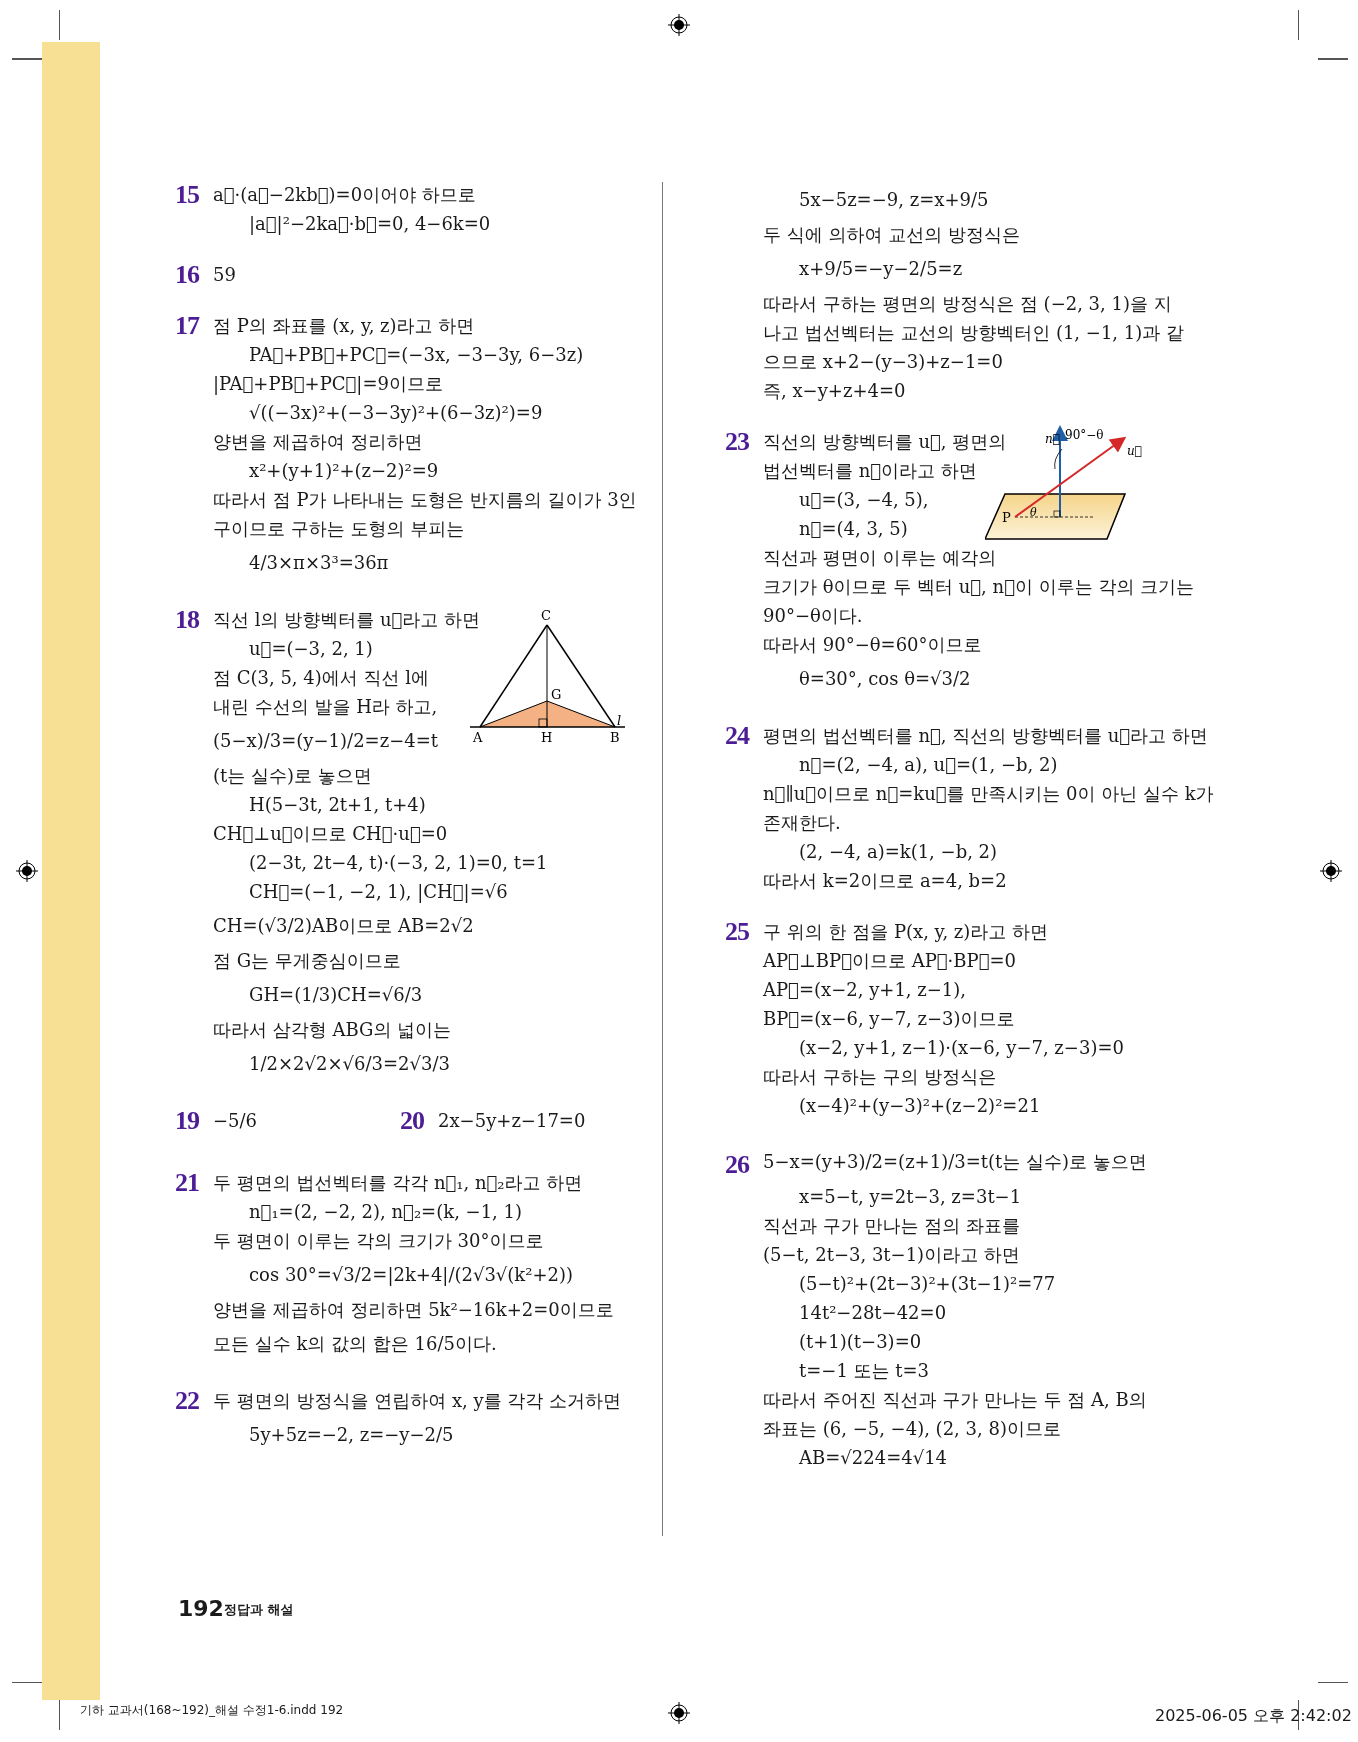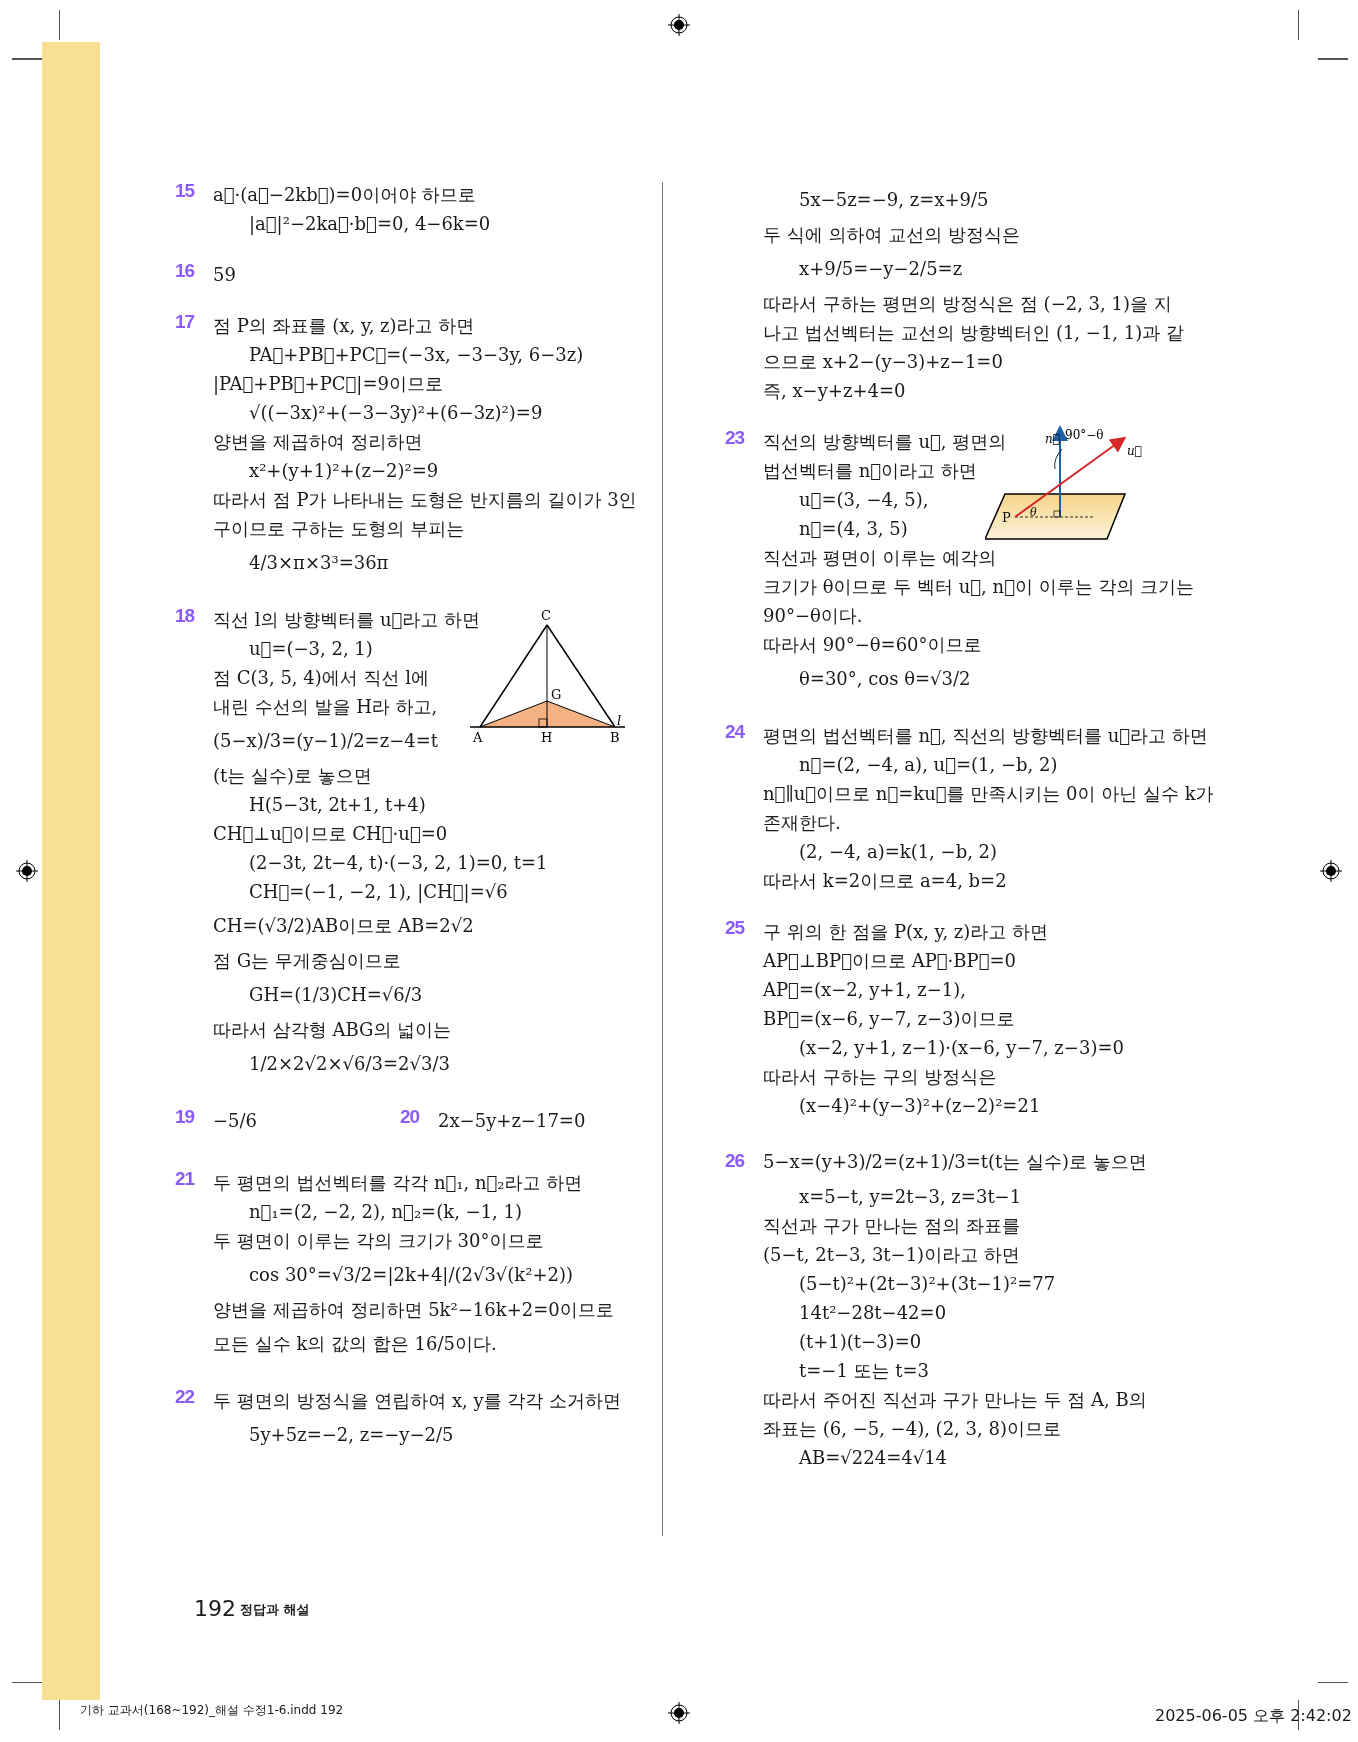--- a/index.html
+++ b/index.html
@@ -13,8 +13,8 @@
   .col.right { left:725px; width:470px; }
   .divider { position:absolute; left:662px; top:182px; width:1px; height:1354px; background:#777; }
   .prob { position:relative; margin-bottom:22px; }
-  .num { position:absolute; left:0; top:0; font-family:Liberation Sans, sans-serif;
-         font-weight:bold; font-size:19px; letter-spacing:-1px; color:#8b5cf6; }
+  .num { position:absolute; left:0; top:0; font-family:Liberation Serif, serif;
+         font-weight:bold; font-size:26px; letter-spacing:-1px; color:#4c1d95; }
   .line { font-size:18px; line-height:29px; padding-left:38px; white-space:nowrap; }
   .ind { padding-left:74px; }
   .tall { line-height:40px; }

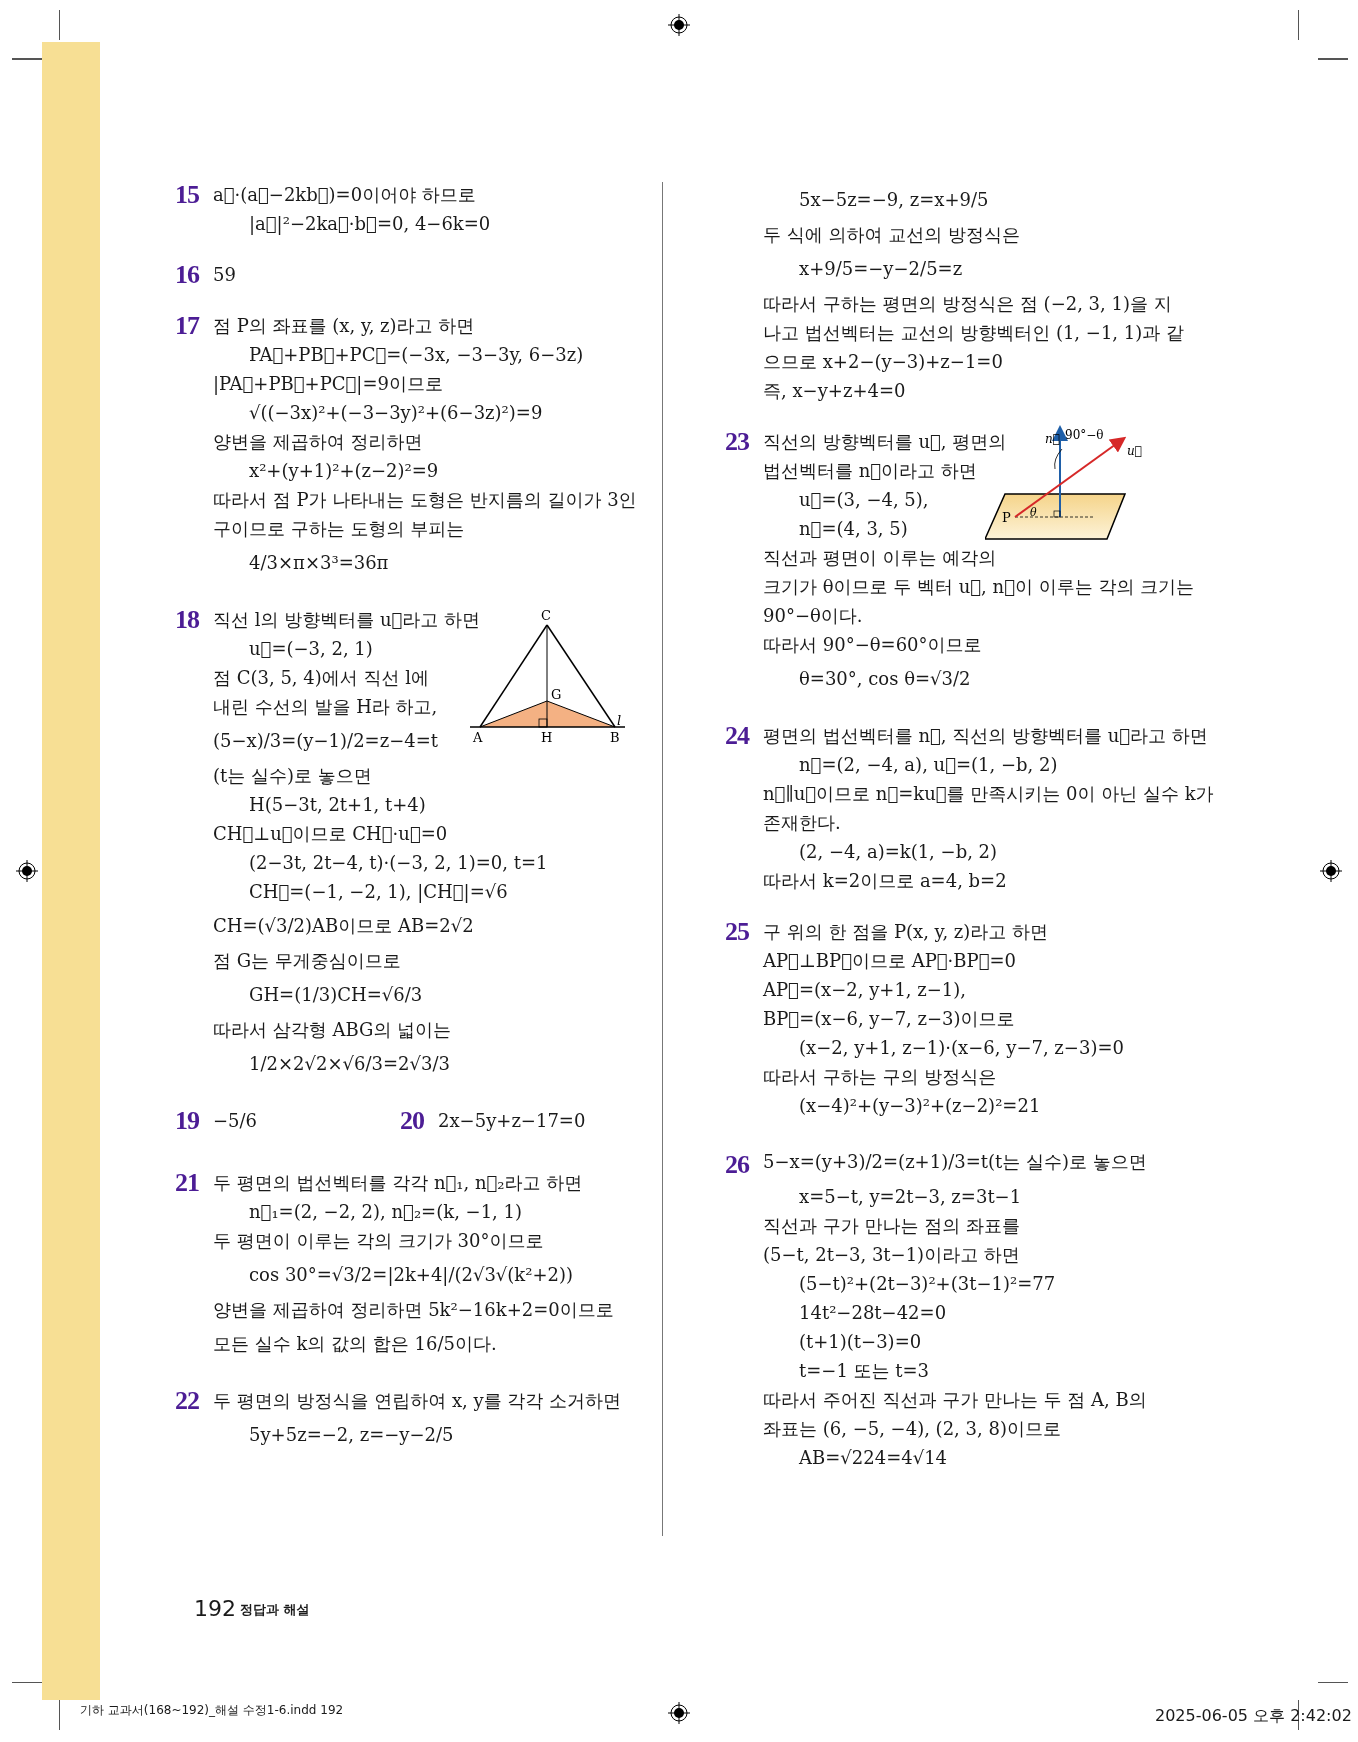--- a/index.html
+++ b/index.html
@@ -19,7 +19,7 @@
   .ind { padding-left:74px; }
   .tall { line-height:40px; }
   .diagram { position:absolute; }
-  .footer-page { position:absolute; left:194px; top:1596px; font-family:"DejaVu Sans","Liberation Sans",sans-serif; font-size:22px; }
+  .footer-page { position:absolute; left:178px; top:1596px; font-family:"DejaVu Sans","Liberation Sans",sans-serif; font-size:22px;font-weight:bold; }
   .footer-title { position:absolute; left:240px; top:1601px; font-family:"DejaVu Sans","Liberation Sans",sans-serif; font-size:13px; font-weight:bold; }
   .slug-left { position:absolute; left:80px; top:1702px; font-family:"DejaVu Sans","Liberation Sans",sans-serif; font-size:12px; }
   .slug-right { position:absolute; left:1155px; top:1706px; font-family:"DejaVu Sans","Liberation Sans",sans-serif; font-size:16px; }

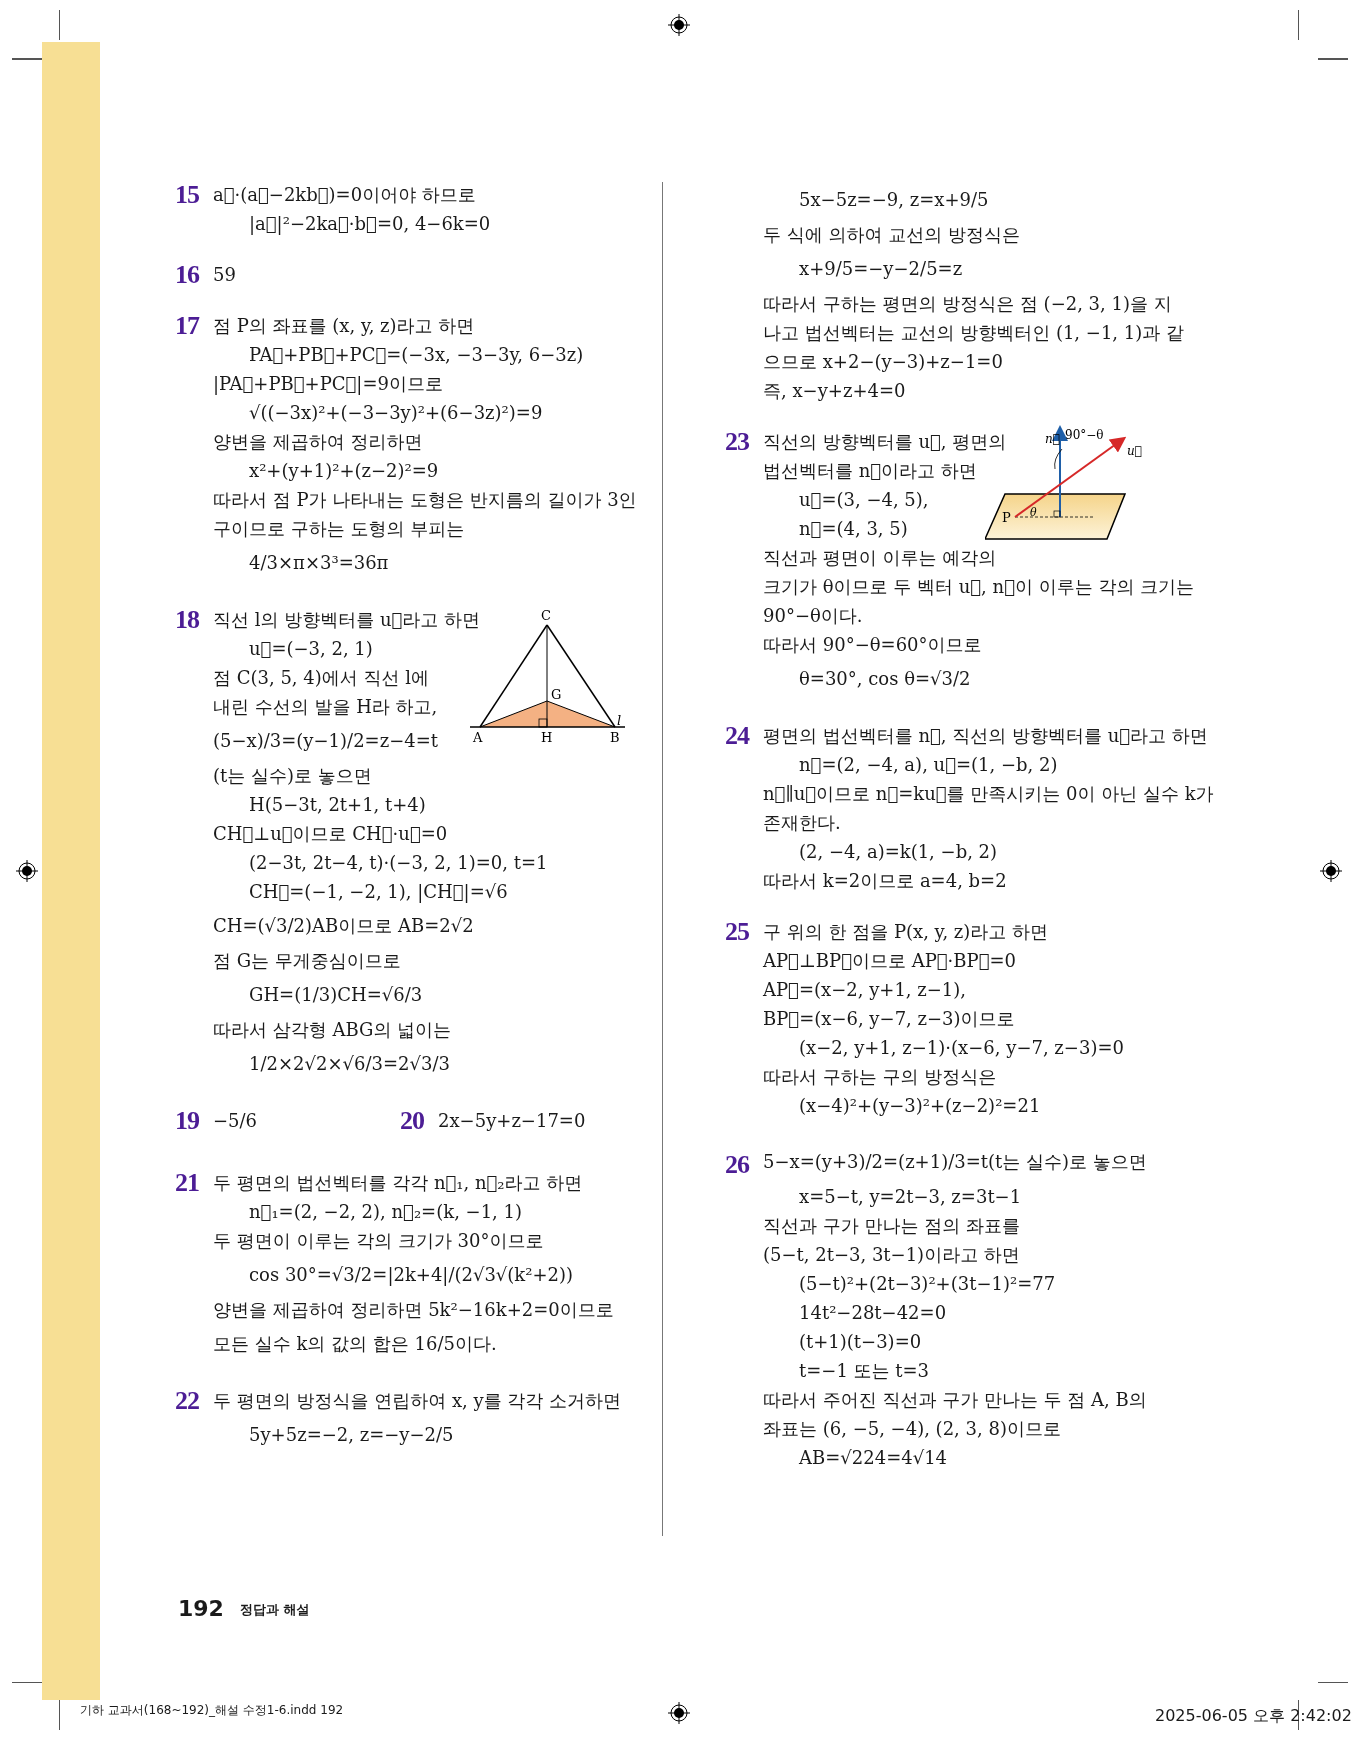--- a/index.html
+++ b/index.html
@@ -20,7 +20,7 @@
   .tall { line-height:40px; }
   .diagram { position:absolute; }
   .footer-page { position:absolute; left:178px; top:1596px; font-family:"DejaVu Sans","Liberation Sans",sans-serif; font-size:22px;font-weight:bold; }
-  .footer-title { position:absolute; left:240px; top:1601px; font-family:"DejaVu Sans","Liberation Sans",sans-serif; font-size:13px; font-weight:bold; }
+  .footer-title { position:absolute; left:224px; top:1601px; font-family:"DejaVu Sans","Liberation Sans",sans-serif; font-size:13px; font-weight:bold; }
   .slug-left { position:absolute; left:80px; top:1702px; font-family:"DejaVu Sans","Liberation Sans",sans-serif; font-size:12px; }
   .slug-right { position:absolute; left:1155px; top:1706px; font-family:"DejaVu Sans","Liberation Sans",sans-serif; font-size:16px; }
 </style>

